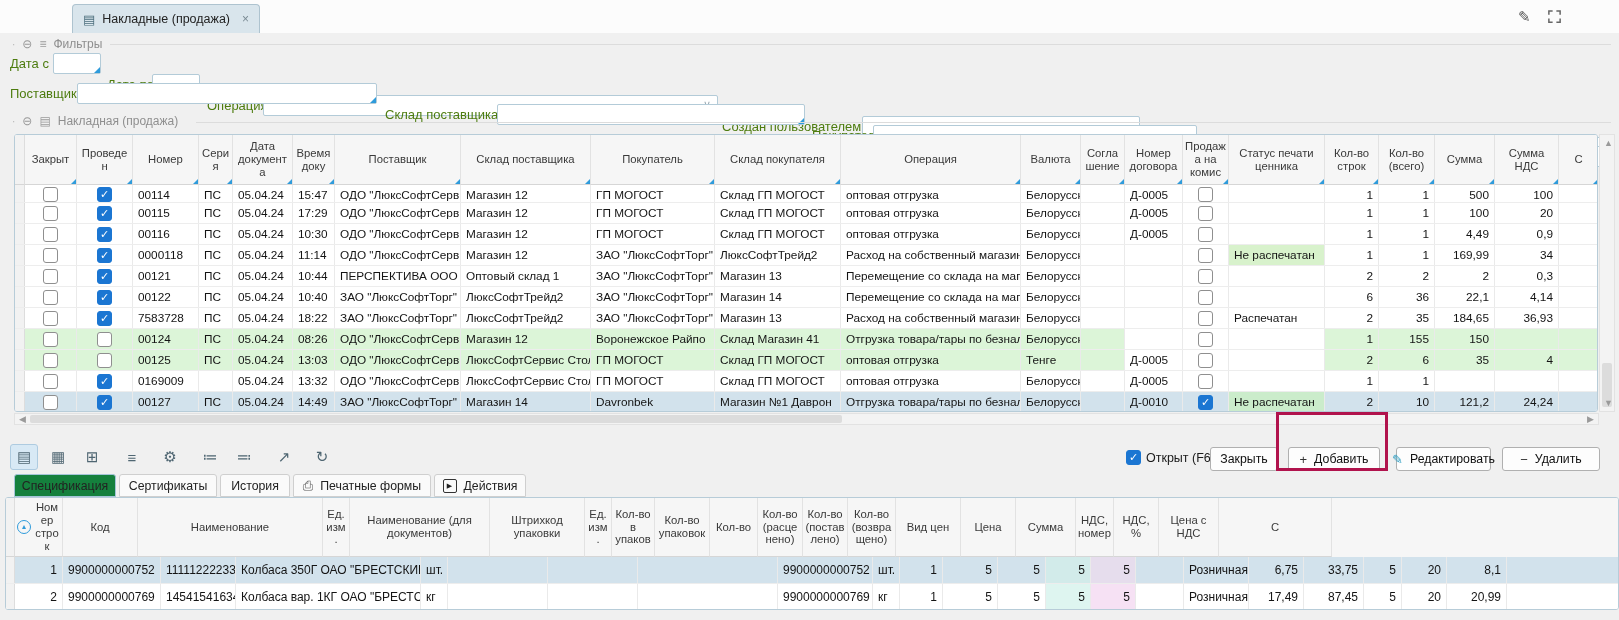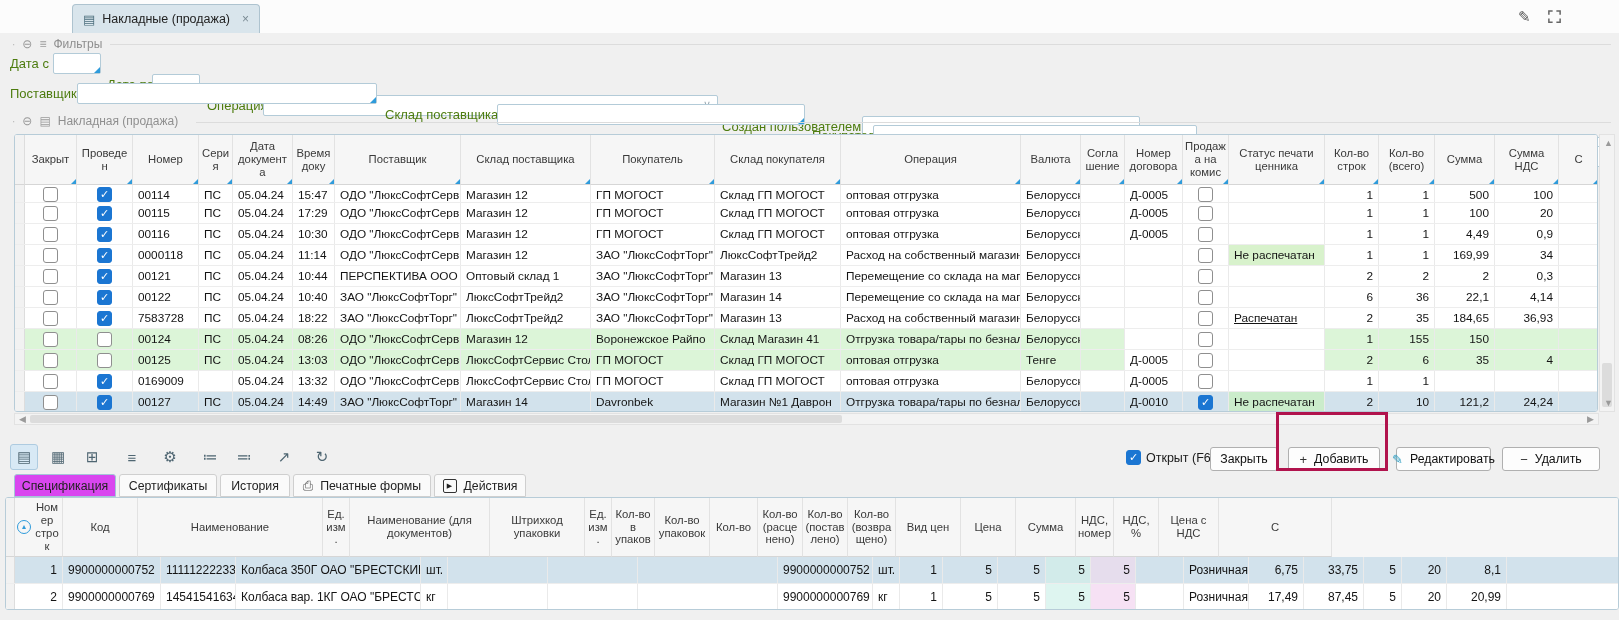--- a/index.html
+++ b/index.html
@@ -378,7 +378,7 @@
         <div class="mcell c" style="width: 46px; flex: 0 0 auto;">
           <div class="cb"></div>
         </div>
-        <div class="mcell" style="width: 96px; flex: 0 0 auto; text-decoration: underline;">Распечатан</div>
+        <div class="mcell" style="width: 96px; flex: 0 0 auto;">Распечатан</div>
         <div class="mcell r" style="width: 54px; flex: 0 0 auto;">2</div>
         <div class="mcell r" style="width: 56px; flex: 0 0 auto;">35</div>
         <div class="mcell r" style="width: 60px; flex: 0 0 auto;">184,65</div>

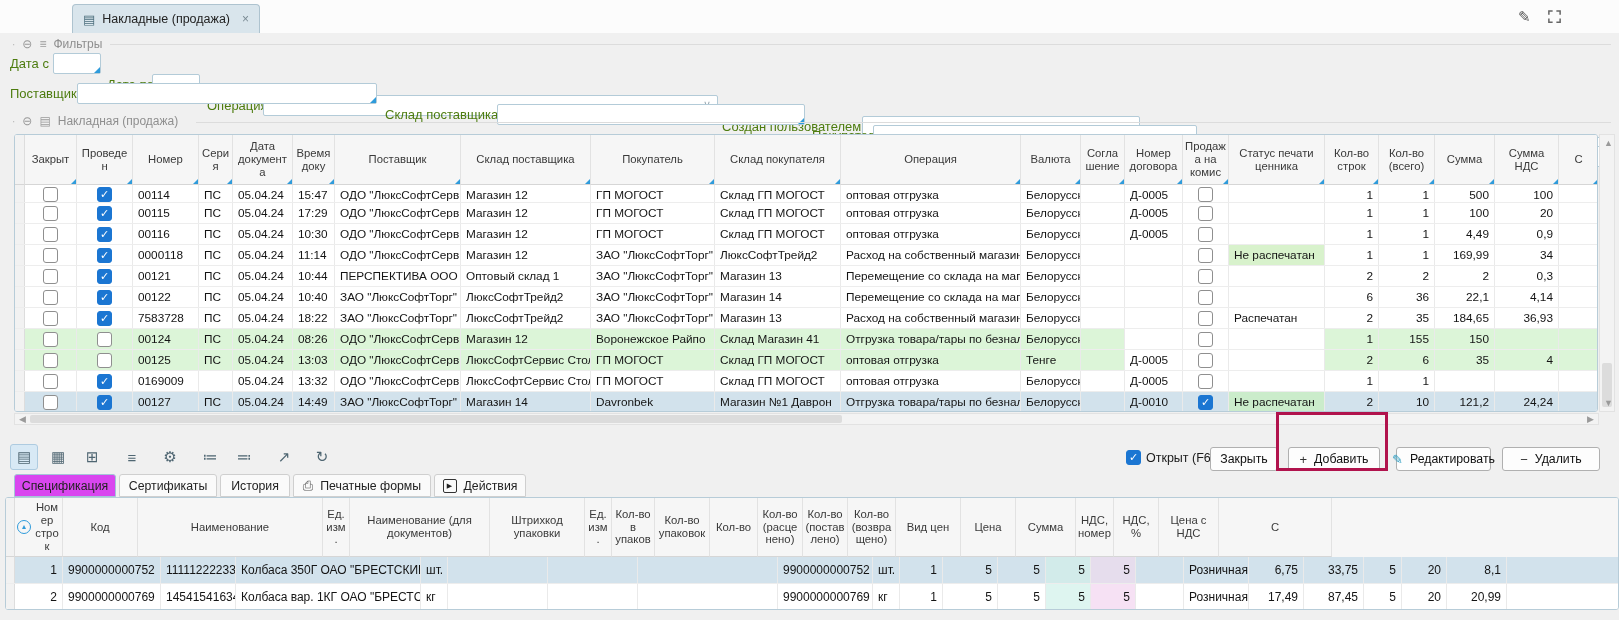--- a/index.html
+++ b/index.html
@@ -88,7 +88,7 @@
   .btab { position:absolute; top:0; height:23px; display:flex; align-items:center; justify-content:center;
           gap:7px; font-size:12.3px; color:#222; background:#fafafa; border:1px solid #cfcfcf;
           border-radius:3px 3px 0 0; }
-  .btab.active { background:#d946ef; border-color:#a4c4d8; }
+  .btab.active { background:#15803d; border-color:#a4c4d8; }
   .btab .pico { font-size:13px; color:#555; }
   .btab .play { width:14px; height:14px; border:1px solid #333; border-radius:2px; font-size:7px;
                 display:flex; align-items:center; justify-content:center; color:#222; }

